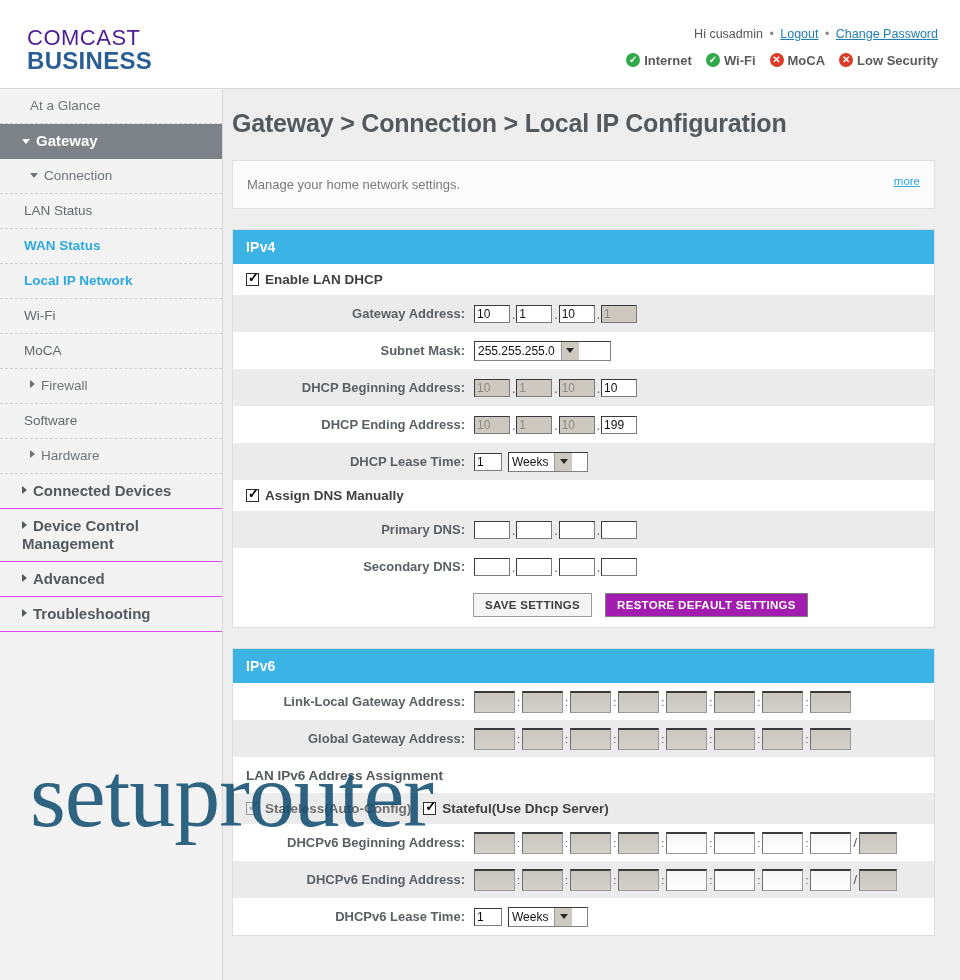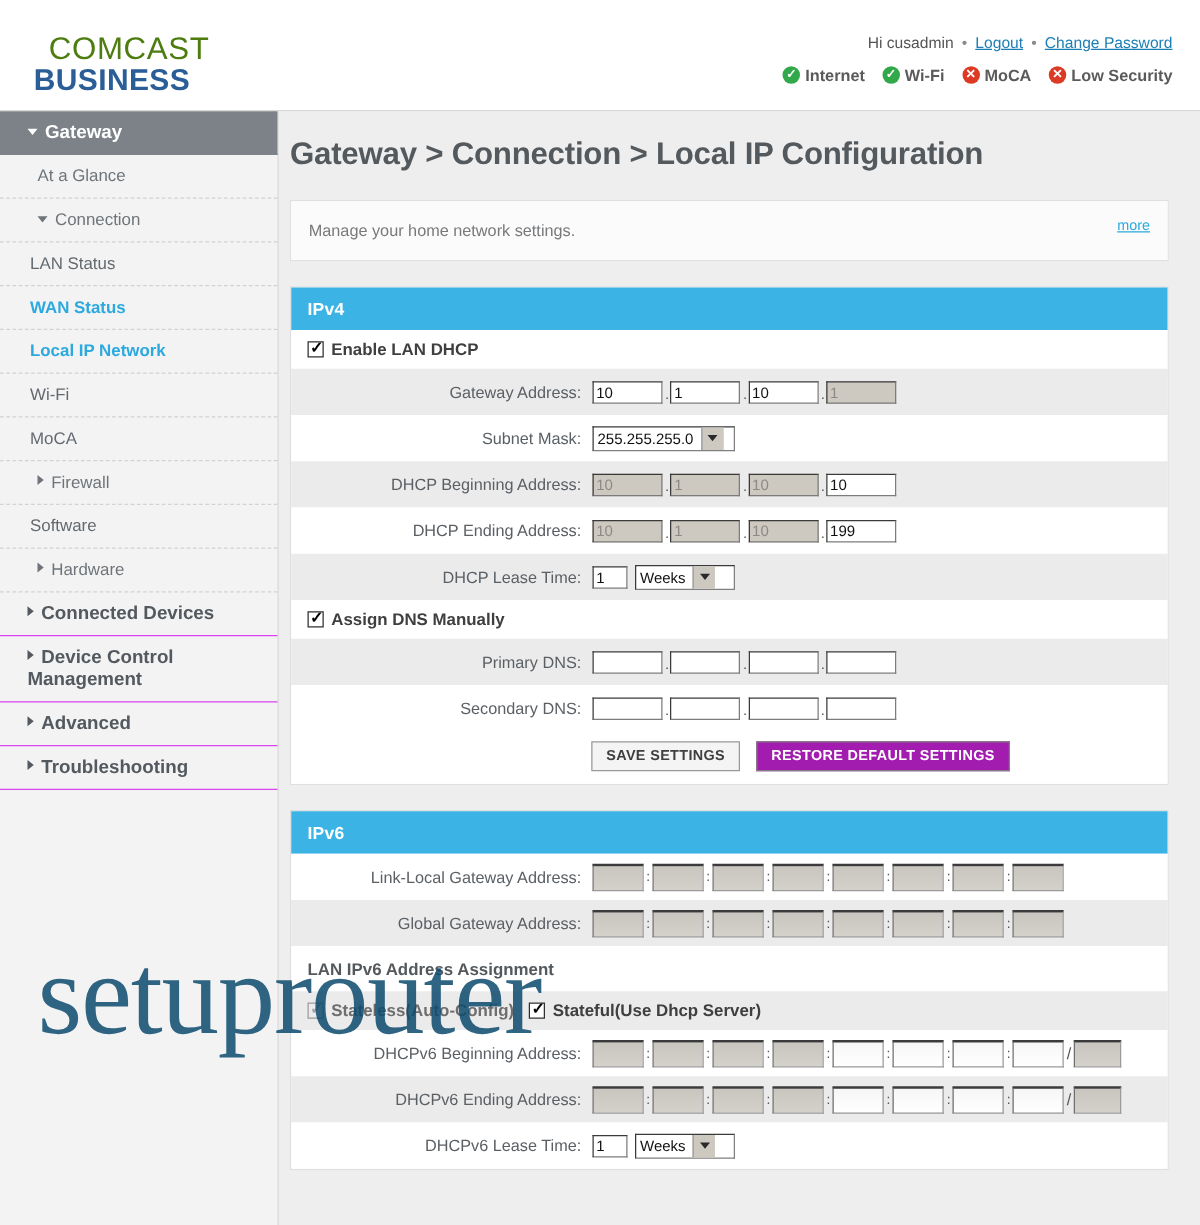--- a/index.html
+++ b/index.html
@@ -24,7 +24,7 @@
     line-height:1.02;
   }
   .logo .l1{
-    font-size:25px;letter-spacing:.5px;color:#4d7c0f;font-weight:400;margin-left:12px;
+    font-size:22px;letter-spacing:.5px;color:#4c1d95;font-weight:400;
   }
   .logo .l2{
     font-size:24px;letter-spacing:.3px;color:#2b5d96;font-weight:700;

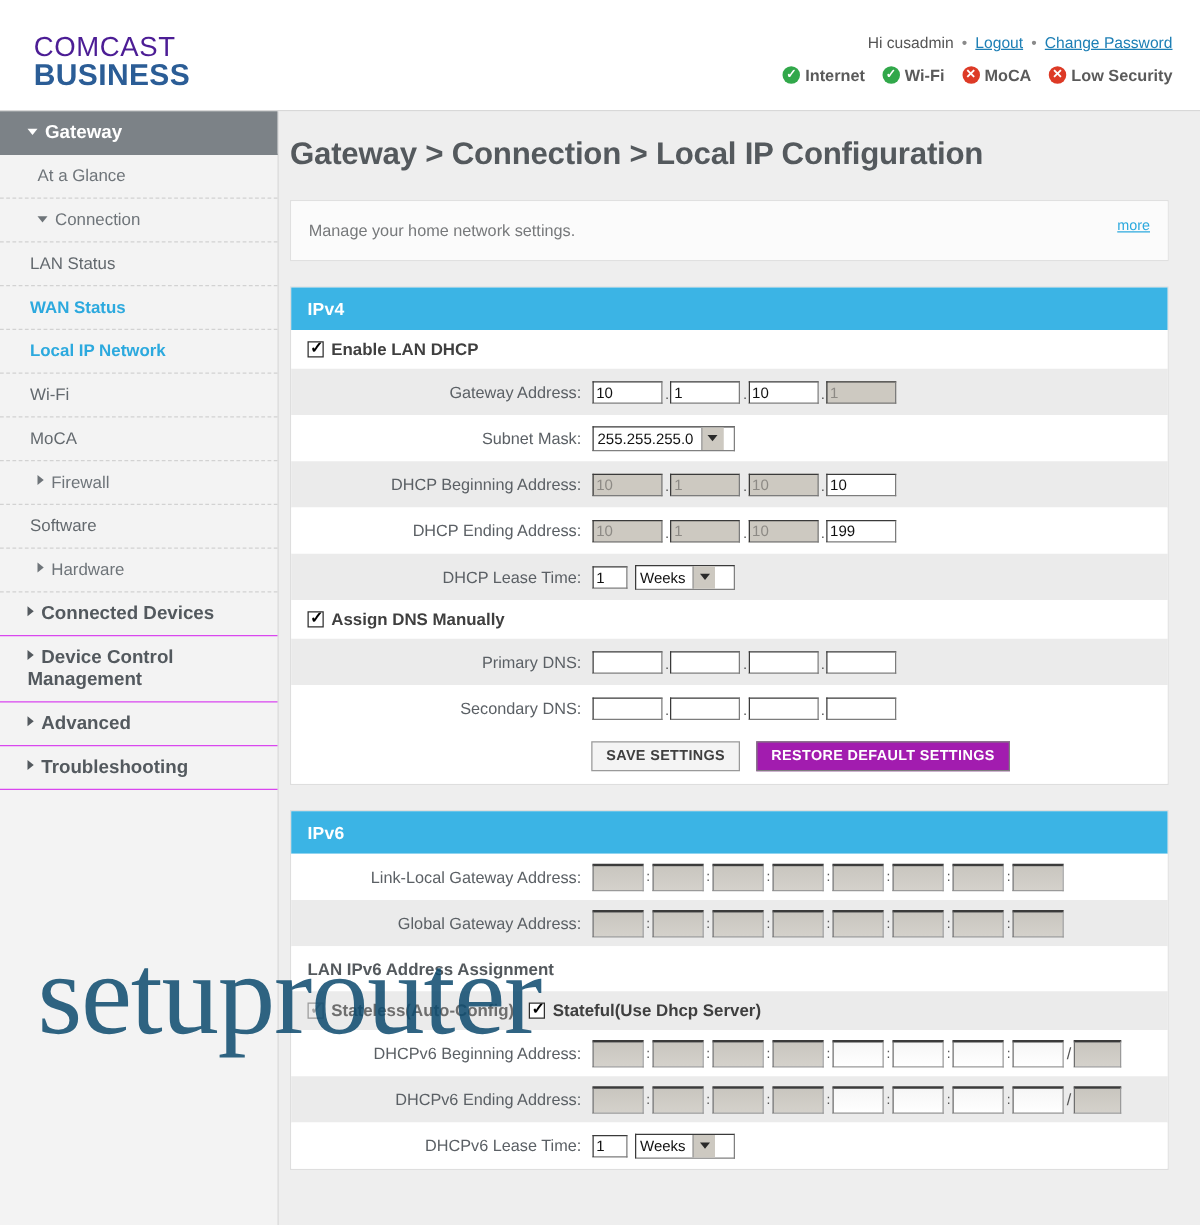--- a/index.html
+++ b/index.html
@@ -238,10 +238,10 @@
   <div class="sidebar">
     <ul class="nav" id="nav-list">
         <li>
+          <div class="it lvl1"><span>At a Glance</span></div>
+        </li>
+        <li>
           <div class="it lvl0 active"><span class="caret down"></span><span>Gateway</span></div>
-        </li>
-        <li>
-          <div class="it lvl1"><span>At a Glance</span></div>
         </li>
         <li>
           <div class="it lvl1"><span class="caret down"></span><span>Connection</span></div>

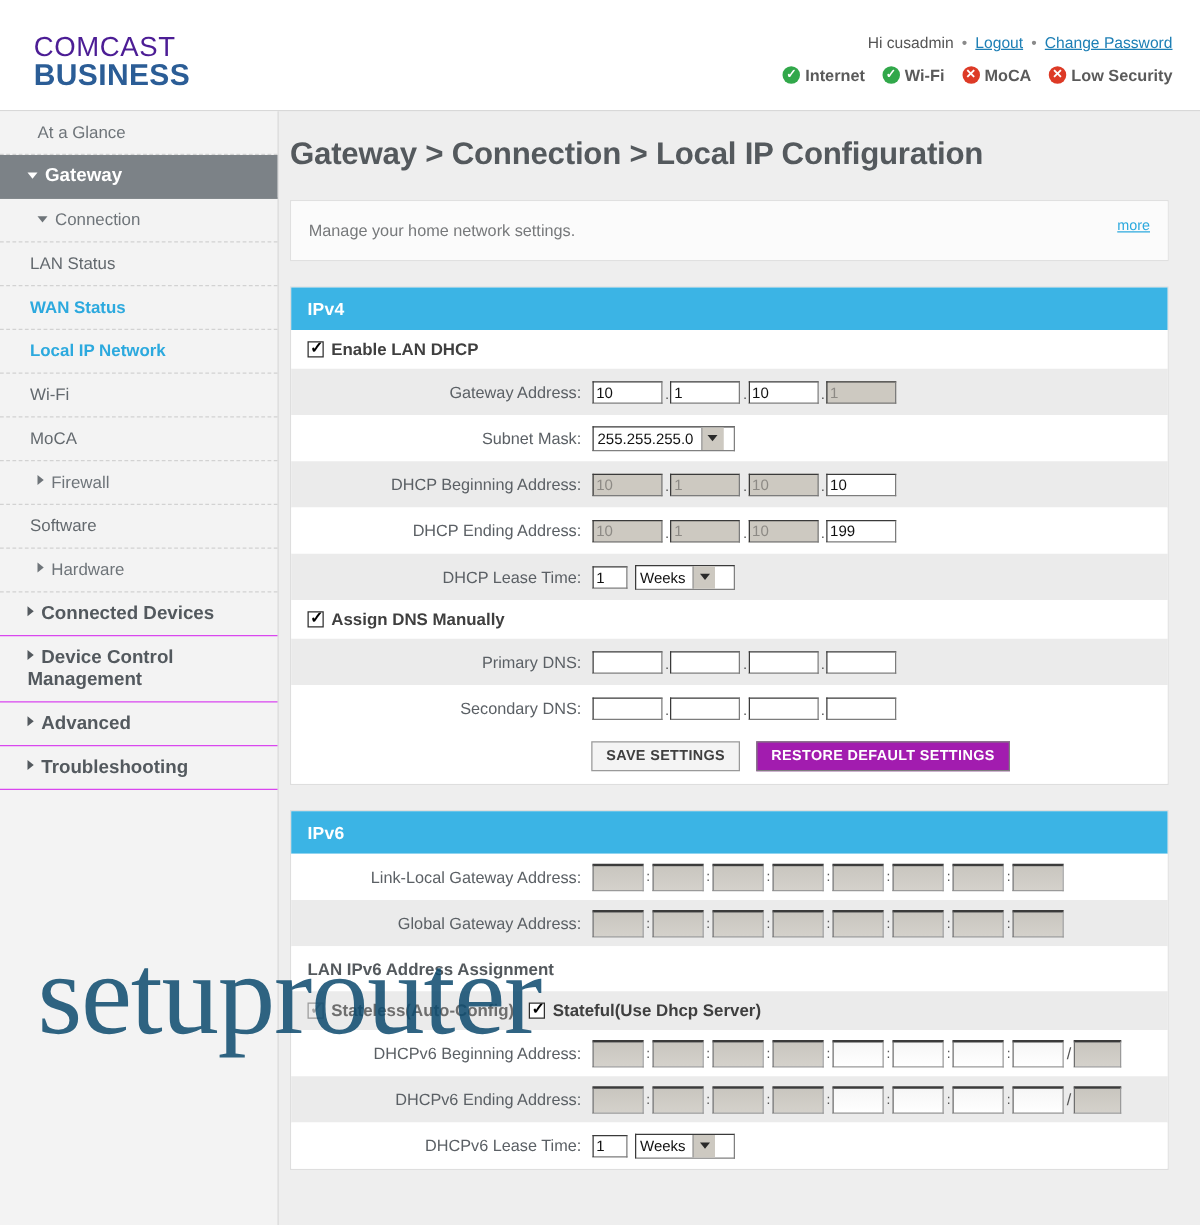--- a/index.html
+++ b/index.html
@@ -129,7 +129,7 @@
   .row.shade{background:#ebebeb;}
   .lbl{
     width:232px;text-align:right;padding-right:9px;
-    font-size:13px;font-weight:normal;color:#5b6065;
+    font-size:13px;font-weight:bold;color:#5b6065;
   }
   .fields{display:flex;align-items:center;}
 

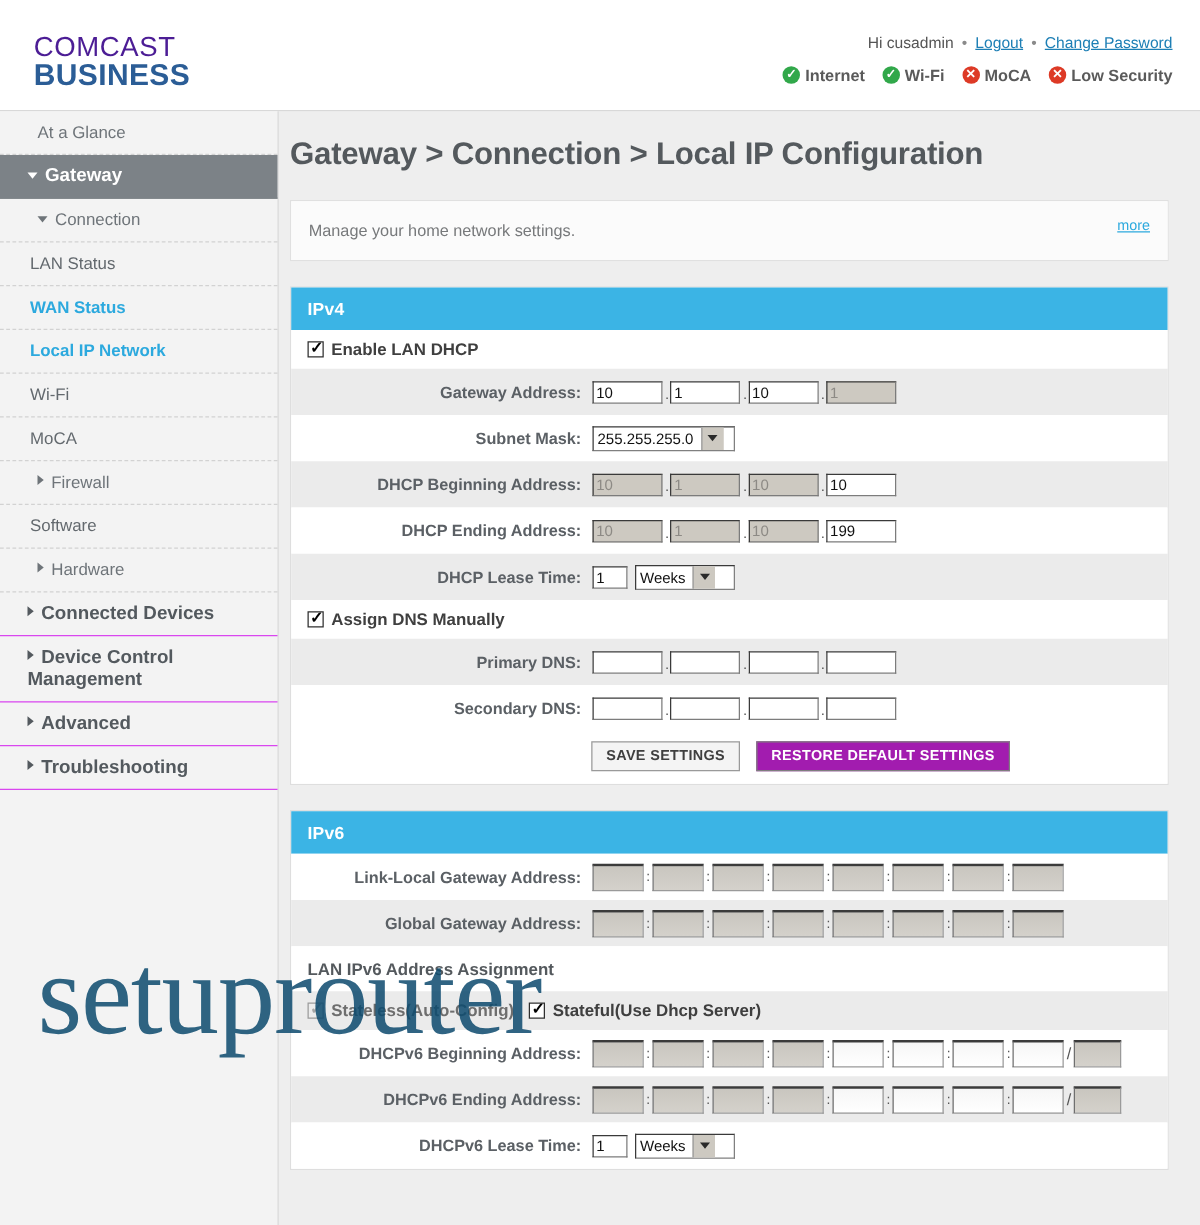--- a/index.html
+++ b/index.html
@@ -135,7 +135,7 @@
 
   
   .ip{
-    width:56px;height:18px;box-sizing:border-box;
+    width:36px;height:18px;box-sizing:border-box;
     border:1px solid #7c7c7c;border-top-color:#3a3a3a;border-left-color:#3a3a3a;
     background:#ffffff;font-family:"Liberation Sans",sans-serif;
     font-size:12px;color:#111;padding:0 2px;line-height:16px;

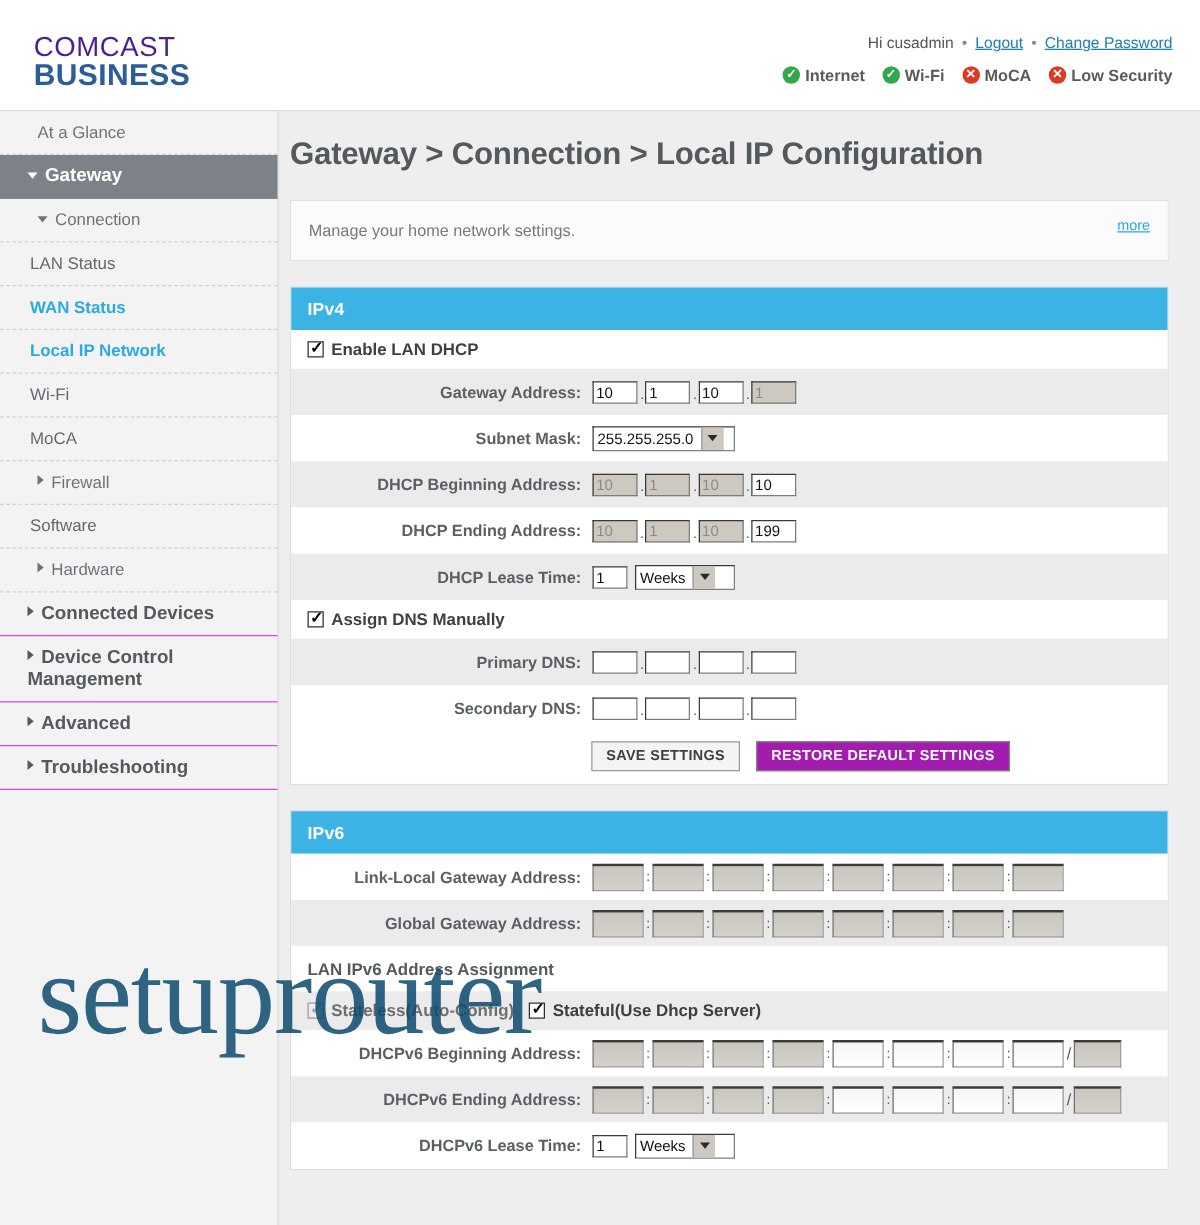--- a/index.html
+++ b/index.html
@@ -322,7 +322,7 @@
       <div class="row">
         <div class="lbl">Subnet Mask:</div>
         <div class="fields">
-          <span class="sel" style="width:114px">
+          <span class="sel" style="width:137px">
             <span class="txt">255.255.255.0</span>
             <span class="arw">
                 <i></i>

